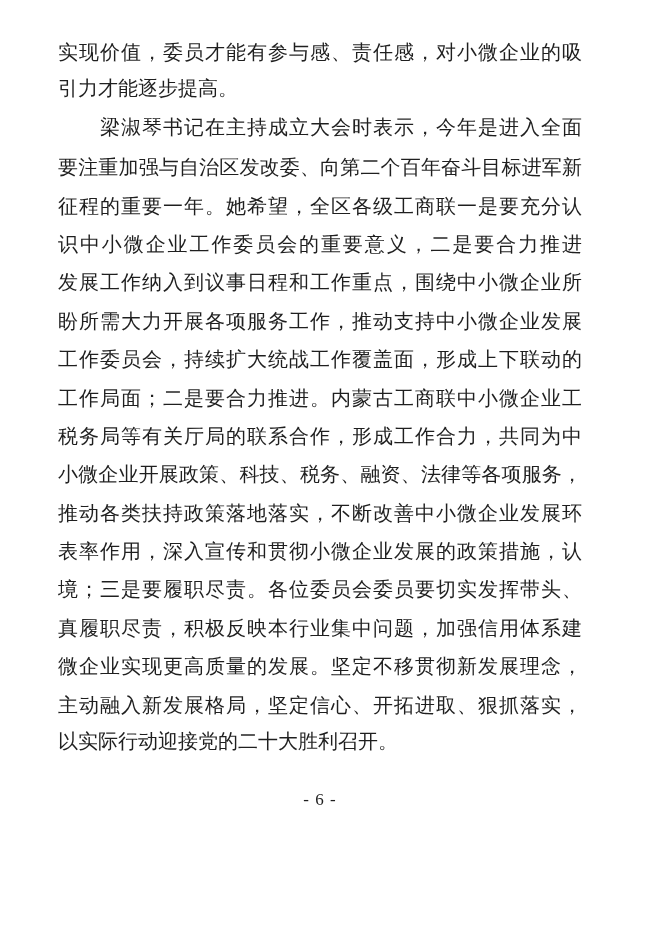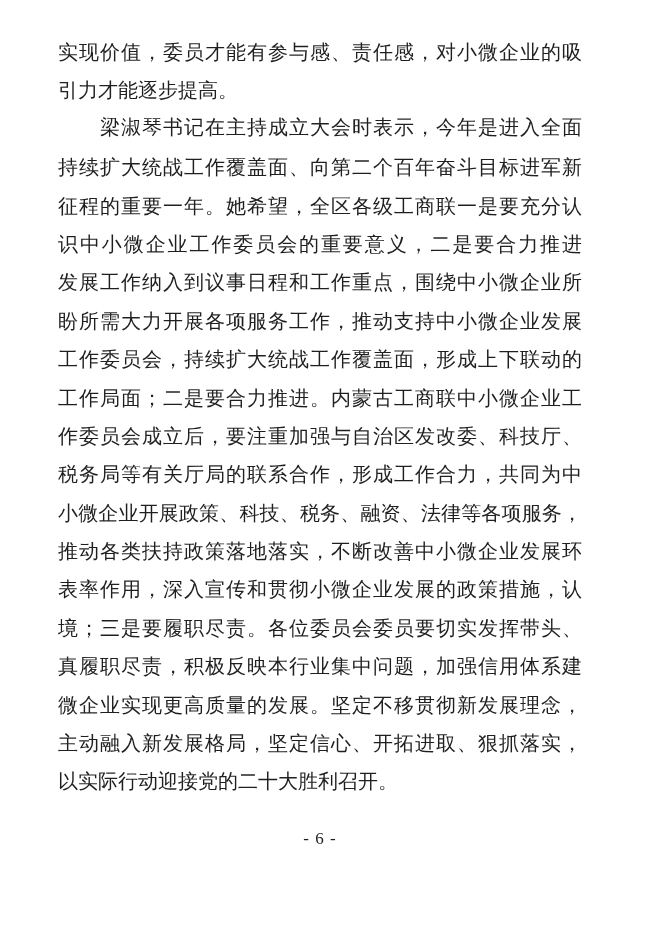--- a/index.html
+++ b/index.html
@@ -34,6 +34,7 @@
   .body-text .ln.para-end {
     text-align: right;
     text-align-last: left;
+    font-family: Liberation Mono, monospace;
   }
   .body-text .ln.para-start {
     padding-left: 42px;

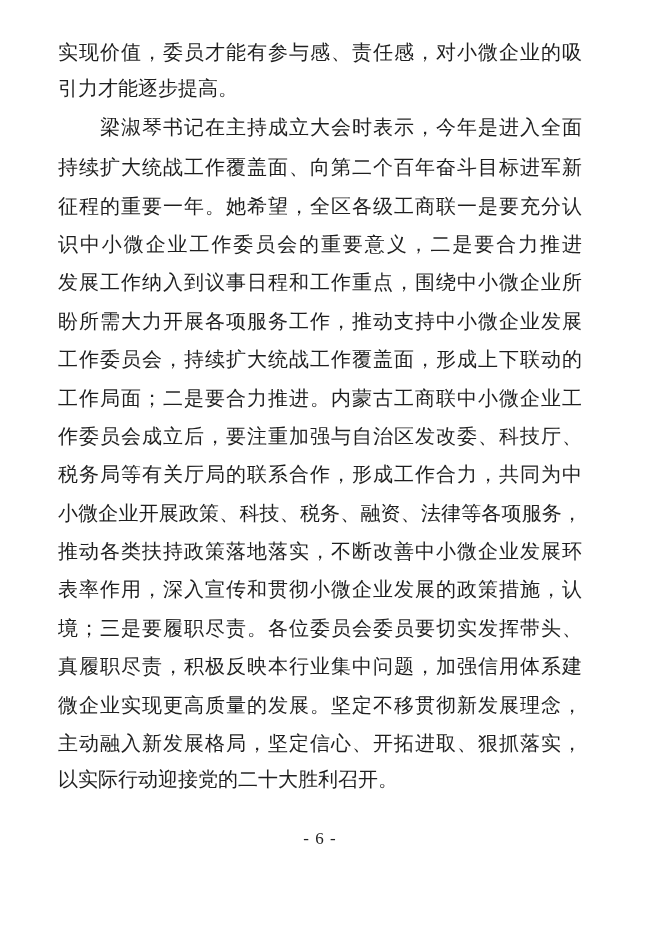--- a/index.html
+++ b/index.html
@@ -57,7 +57,7 @@
     <div class="ln">实现价值，委员才能有参与感、责任感，对小微企业的吸</div>
     <div class="ln para-end">引力才能逐步提高。</div>
     <div class="ln para-start">梁淑琴书记在主持成立大会时表示，今年是进入全面</div>
-    <div class="ln">持续扩大统战工作覆盖面、向第二个百年奋斗目标进军新</div>
+    <div class="ln">要注重加强与自治区发改委、向第二个百年奋斗目标进军新</div>
     <div class="ln">征程的重要一年。她希望，全区各级工商联一是要充分认</div>
     <div class="ln">识中小微企业工作委员会的重要意义，二是要合力推进</div>
     <div class="ln">发展工作纳入到议事日程和工作重点，围绕中小微企业所</div>

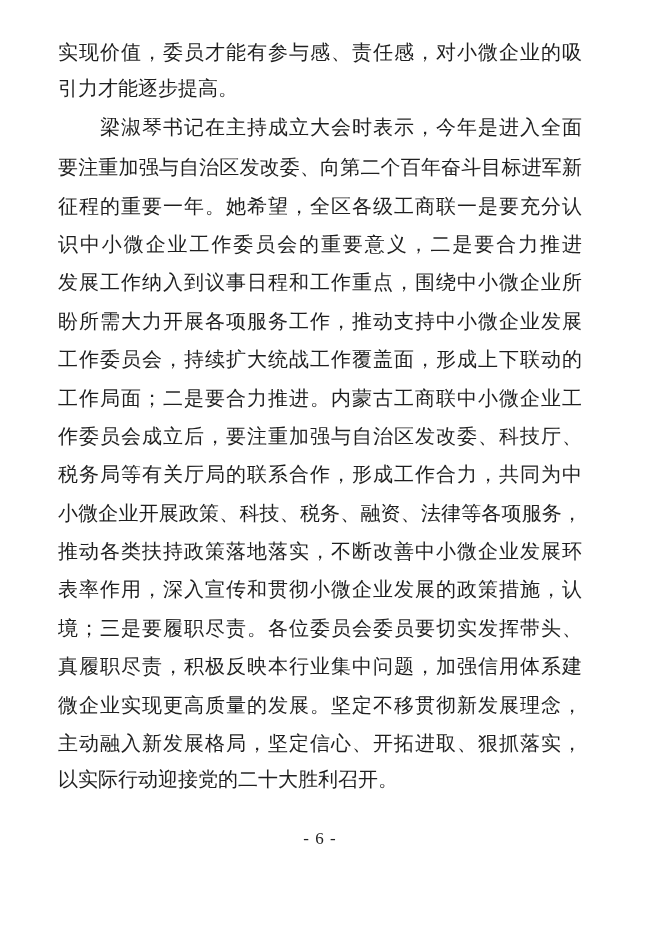--- a/index.html
+++ b/index.html
@@ -64,7 +64,6 @@
     <div class="ln">盼所需大力开展各项服务工作，推动支持中小微企业发展</div>
     <div class="ln">工作委员会，持续扩大统战工作覆盖面，形成上下联动的</div>
     <div class="ln">工作局面；二是要合力推进。内蒙古工商联中小微企业工</div>
-    <div class="ln">作委员会成立后，要注重加强与自治区发改委、科技厅、</div>
     <div class="ln">税务局等有关厅局的联系合作，形成工作合力，共同为中</div>
     <div class="ln">小微企业开展政策、科技、税务、融资、法律等各项服务，</div>
     <div class="ln">推动各类扶持政策落地落实，不断改善中小微企业发展环</div>

